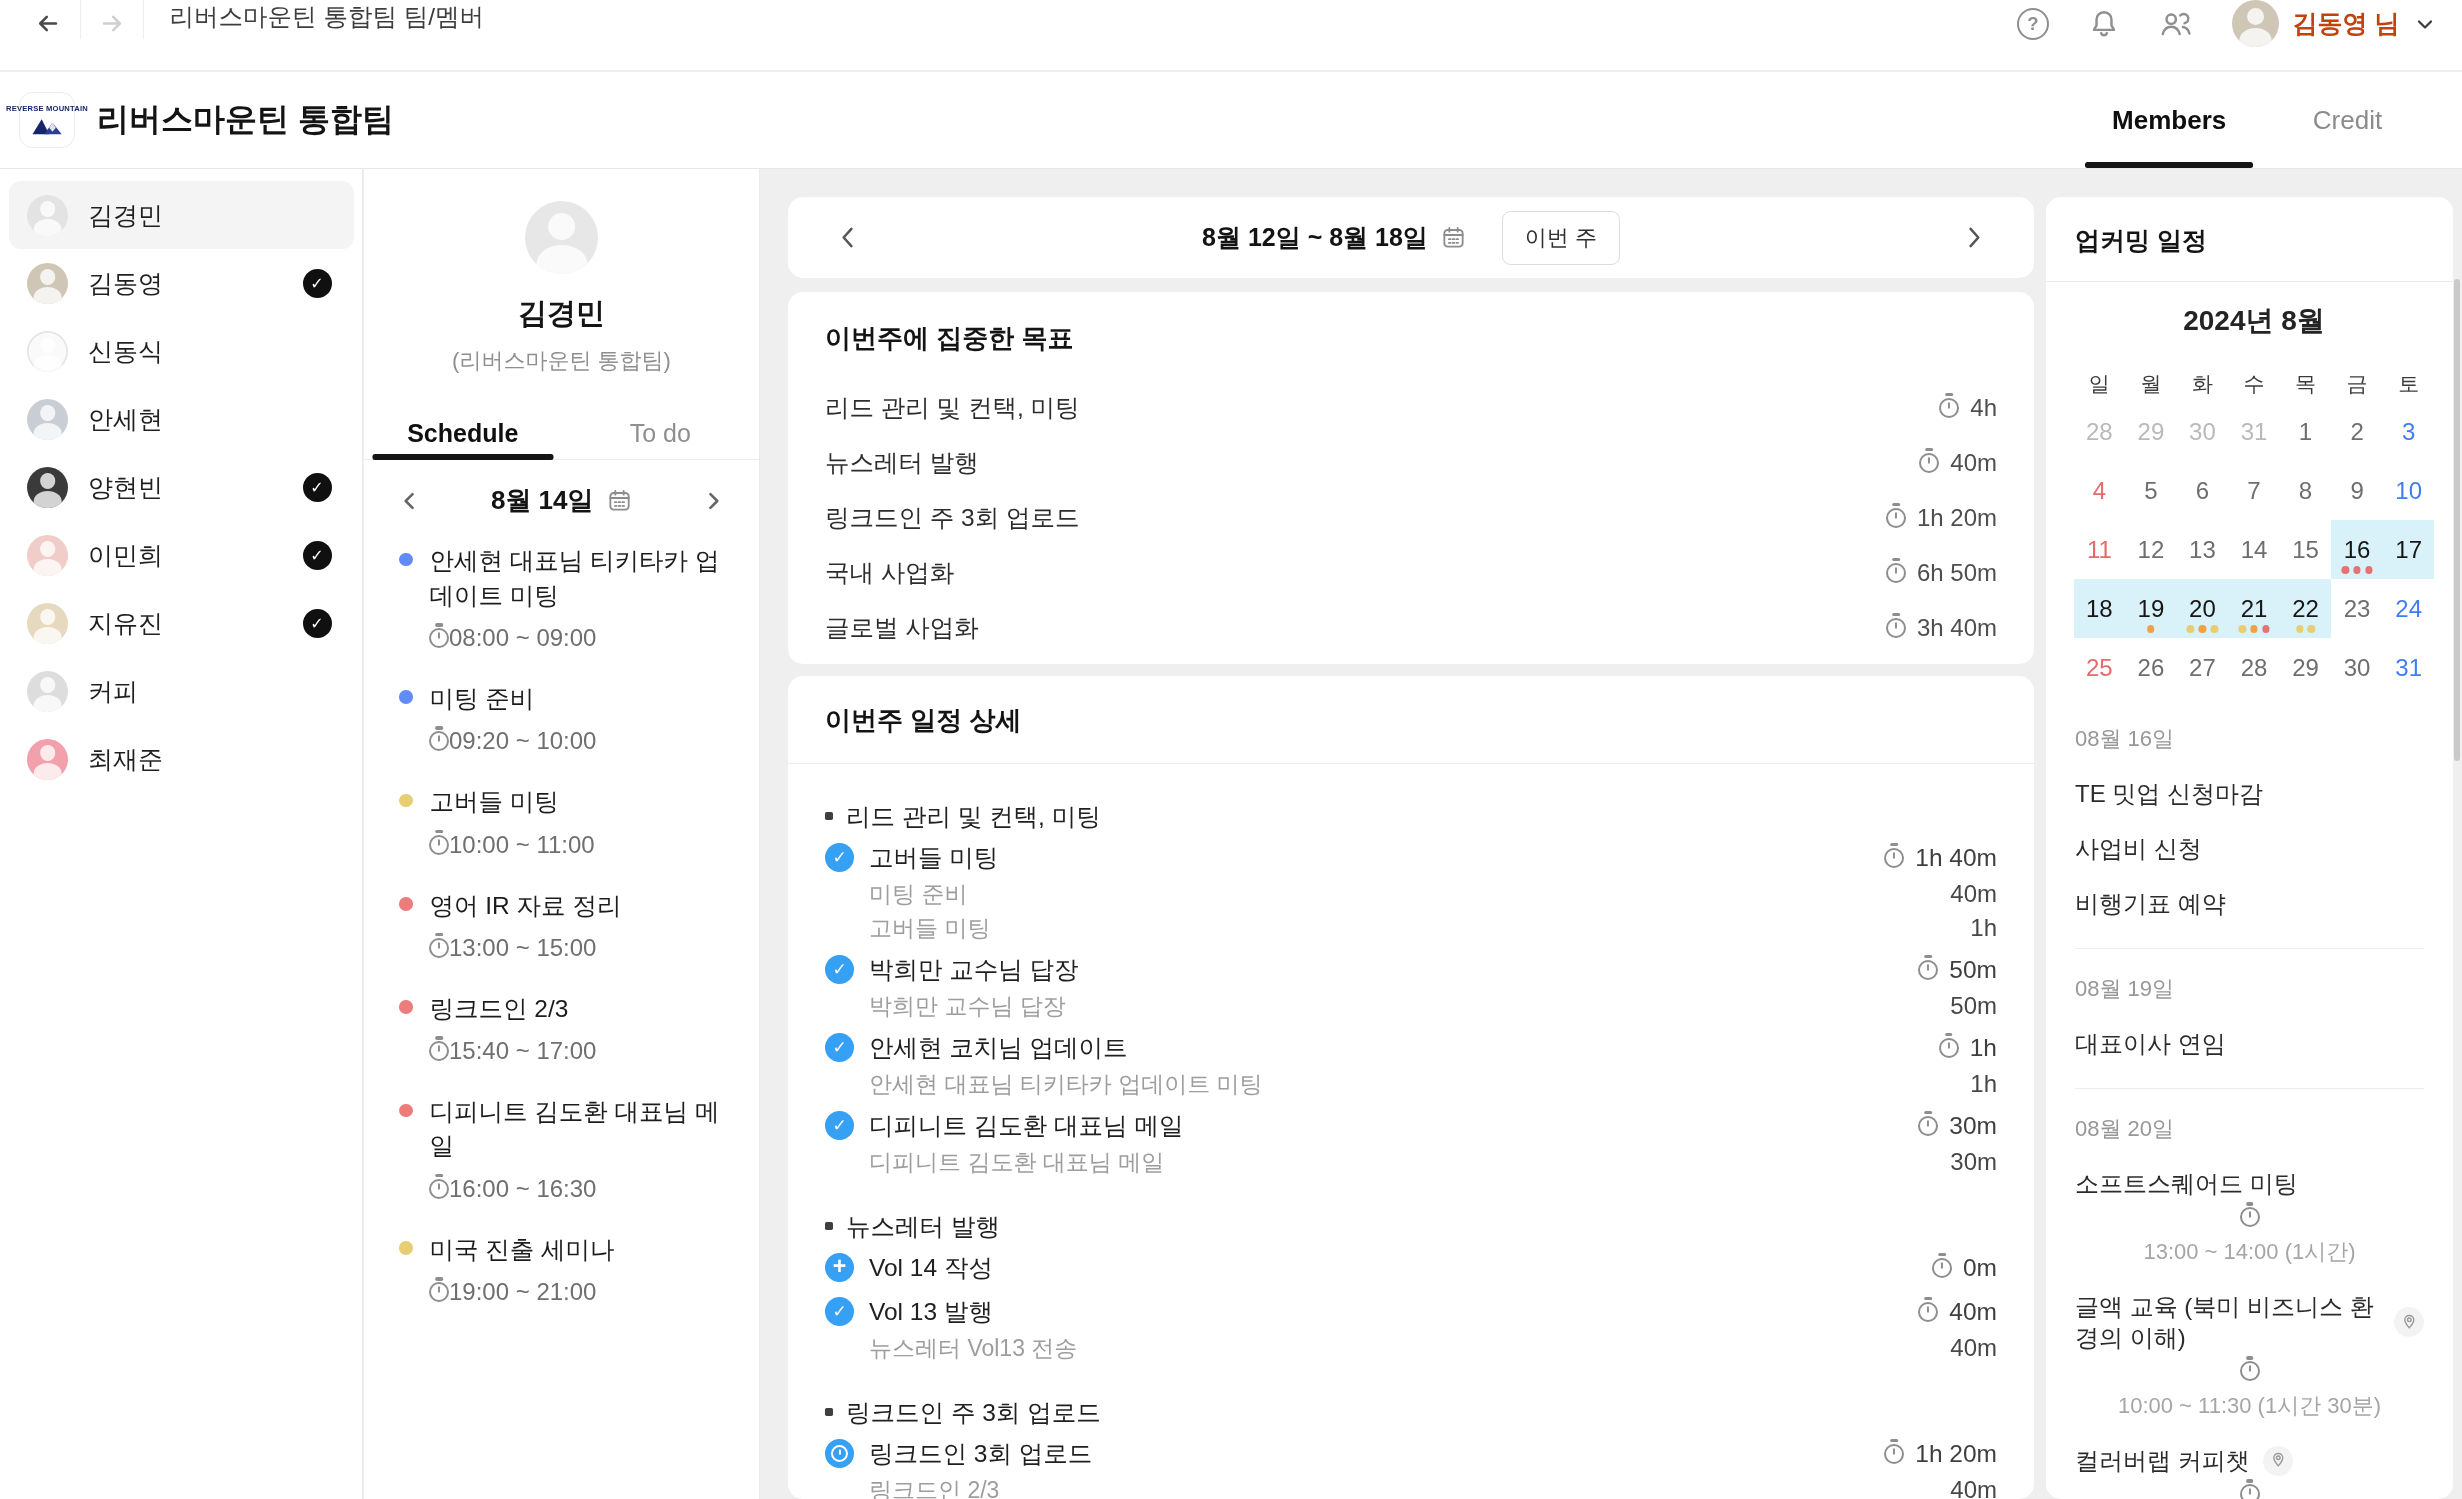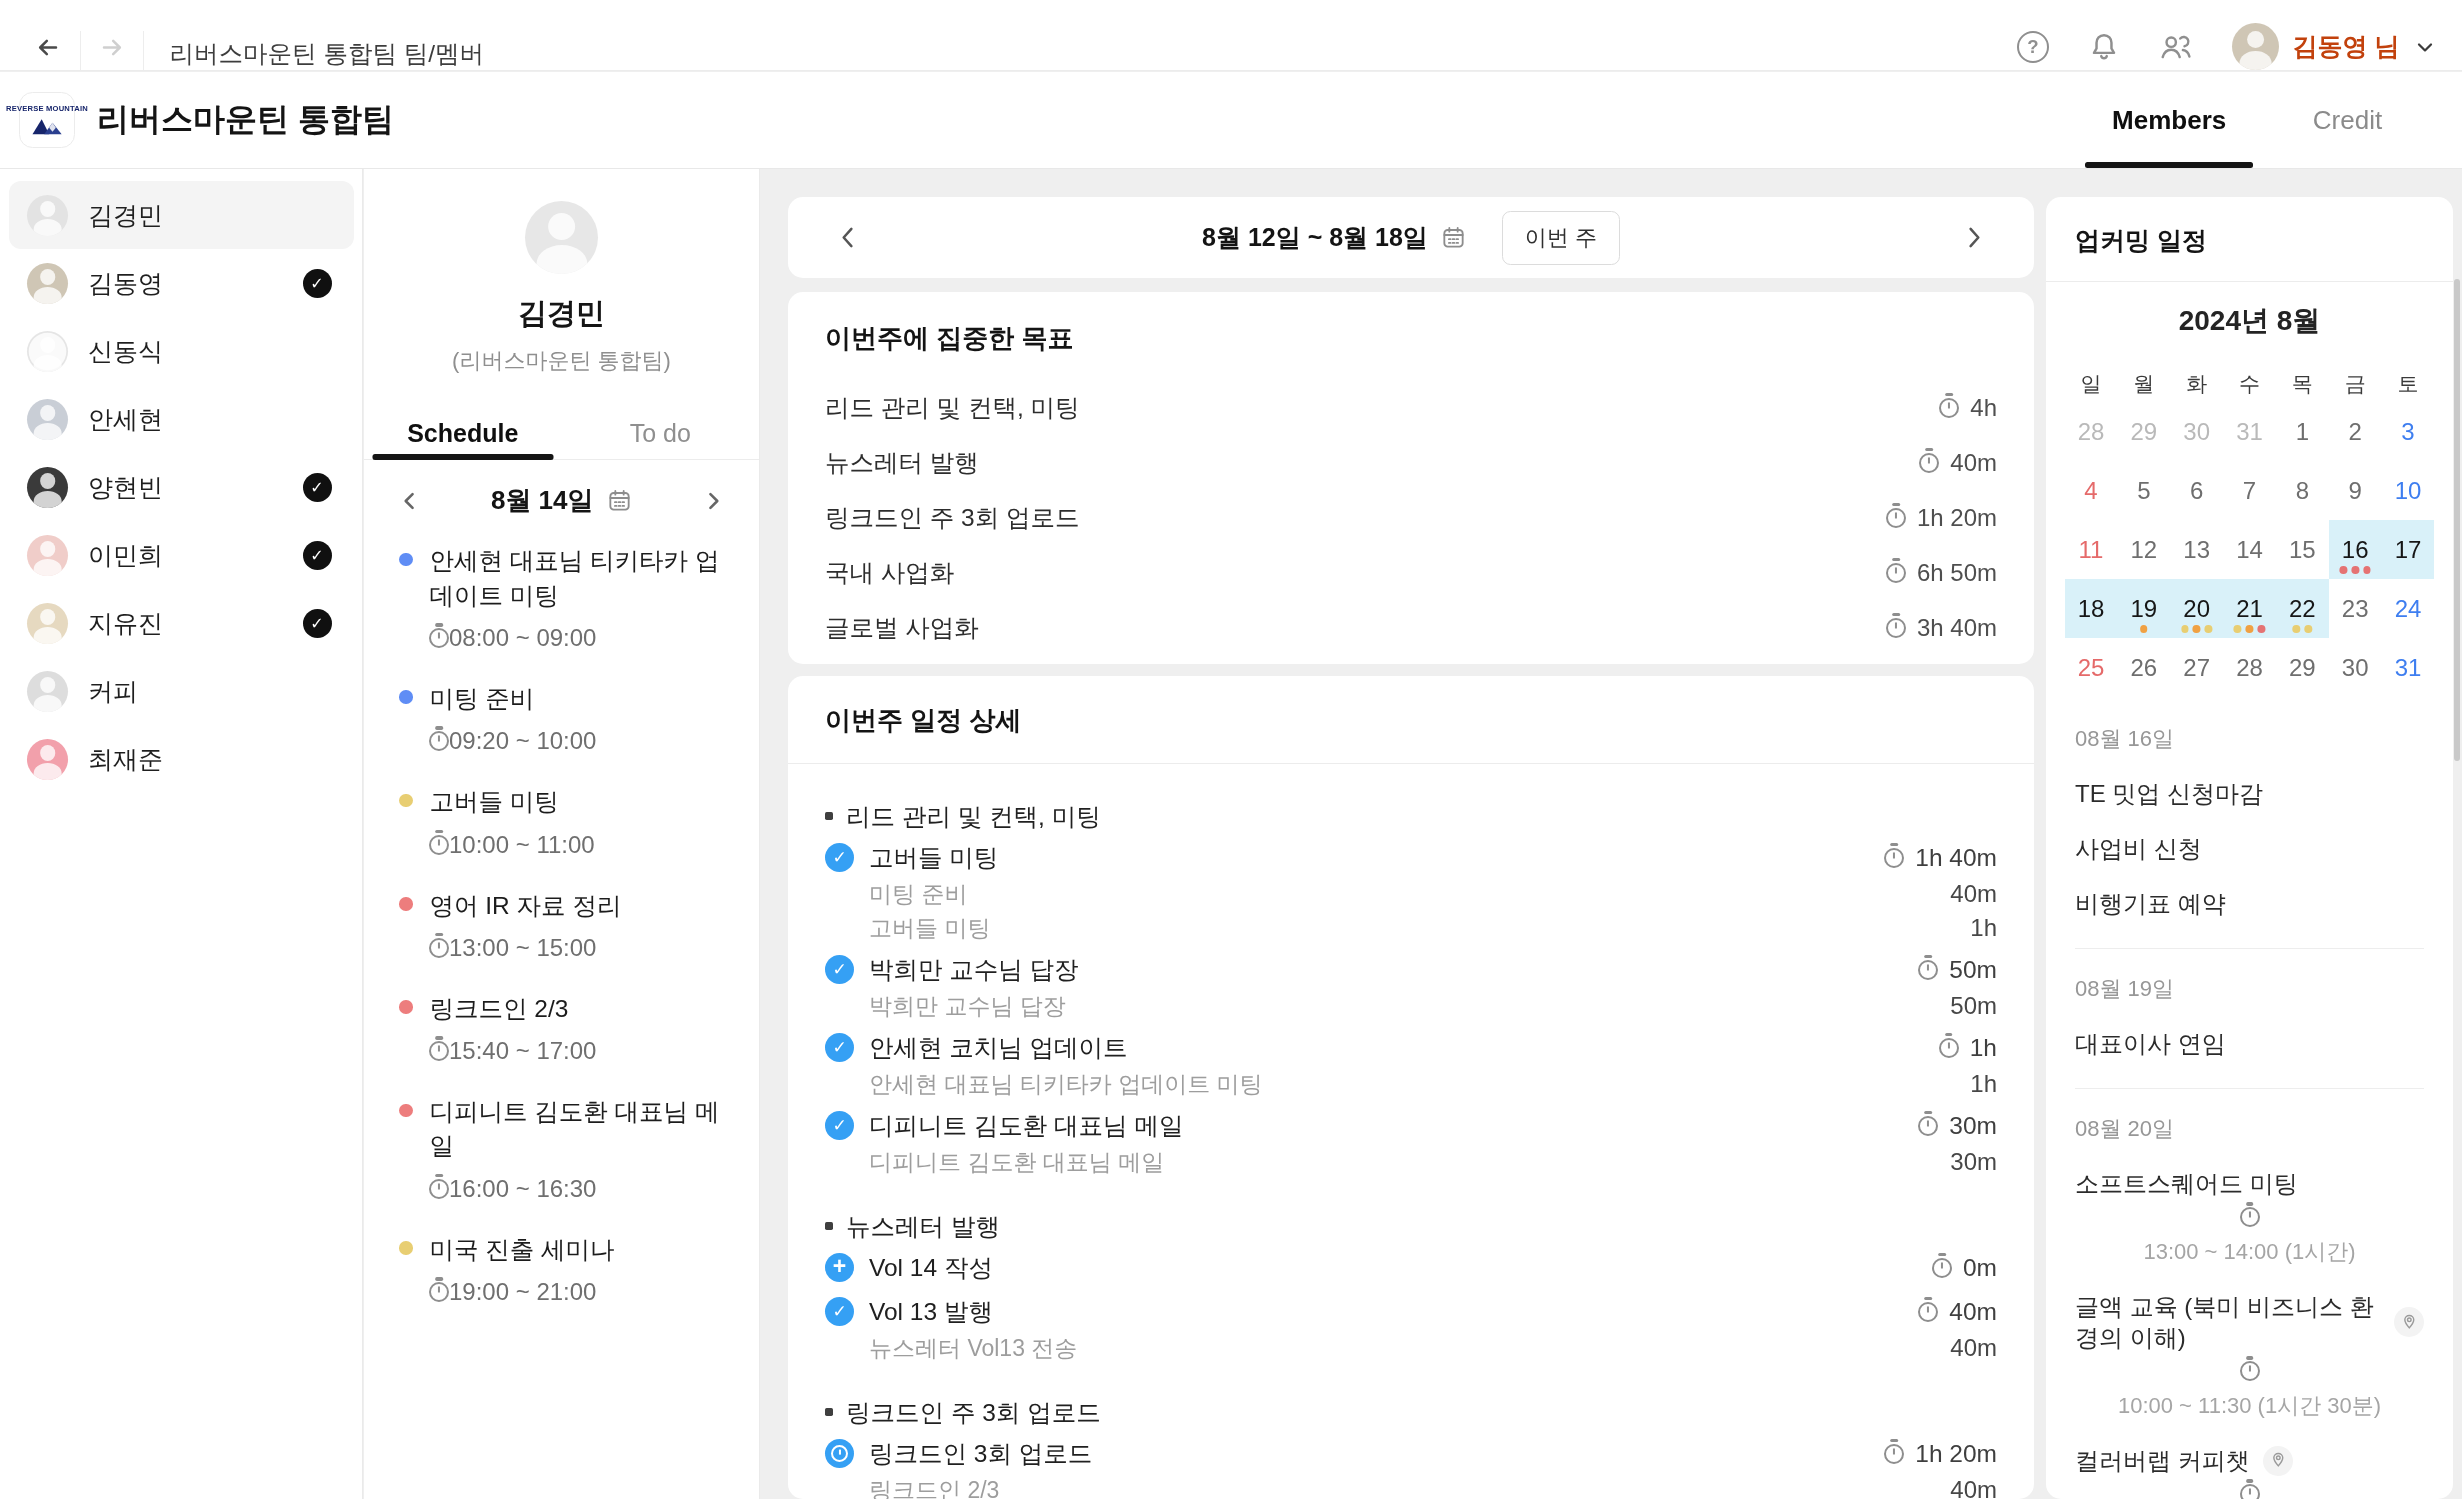--- a/index.html
+++ b/index.html
@@ -7,7 +7,7 @@
   body { background:#efefef; font-family:"Liberation Sans","DejaVu Sans",sans-serif; color:#222; position:relative; }
 
   
-  .topbar { position:absolute; top:0; left:0; right:0; height:71px; background:#fff; border-bottom:0.8px solid #ececec; display:flex; align-items:flex-end; padding:0 25px; z-index:5; }
+  .topbar { position:absolute; top:0; left:0; right:0; height:71px; background:#fff; border-bottom:0.8px solid #ececec; display:flex; align-items:flex-start; padding:0 25px; z-index:5; }
   .nav-btn { width:46px; height:46px; display:flex; align-items:center; justify-content:center; }
   .tsep { width:0.8px; height:39px; background:#ededed; margin:0 8.5px; }
   .topbar-title { margin-left:17px; font-size:24.5px; color:#3d3d3d; }

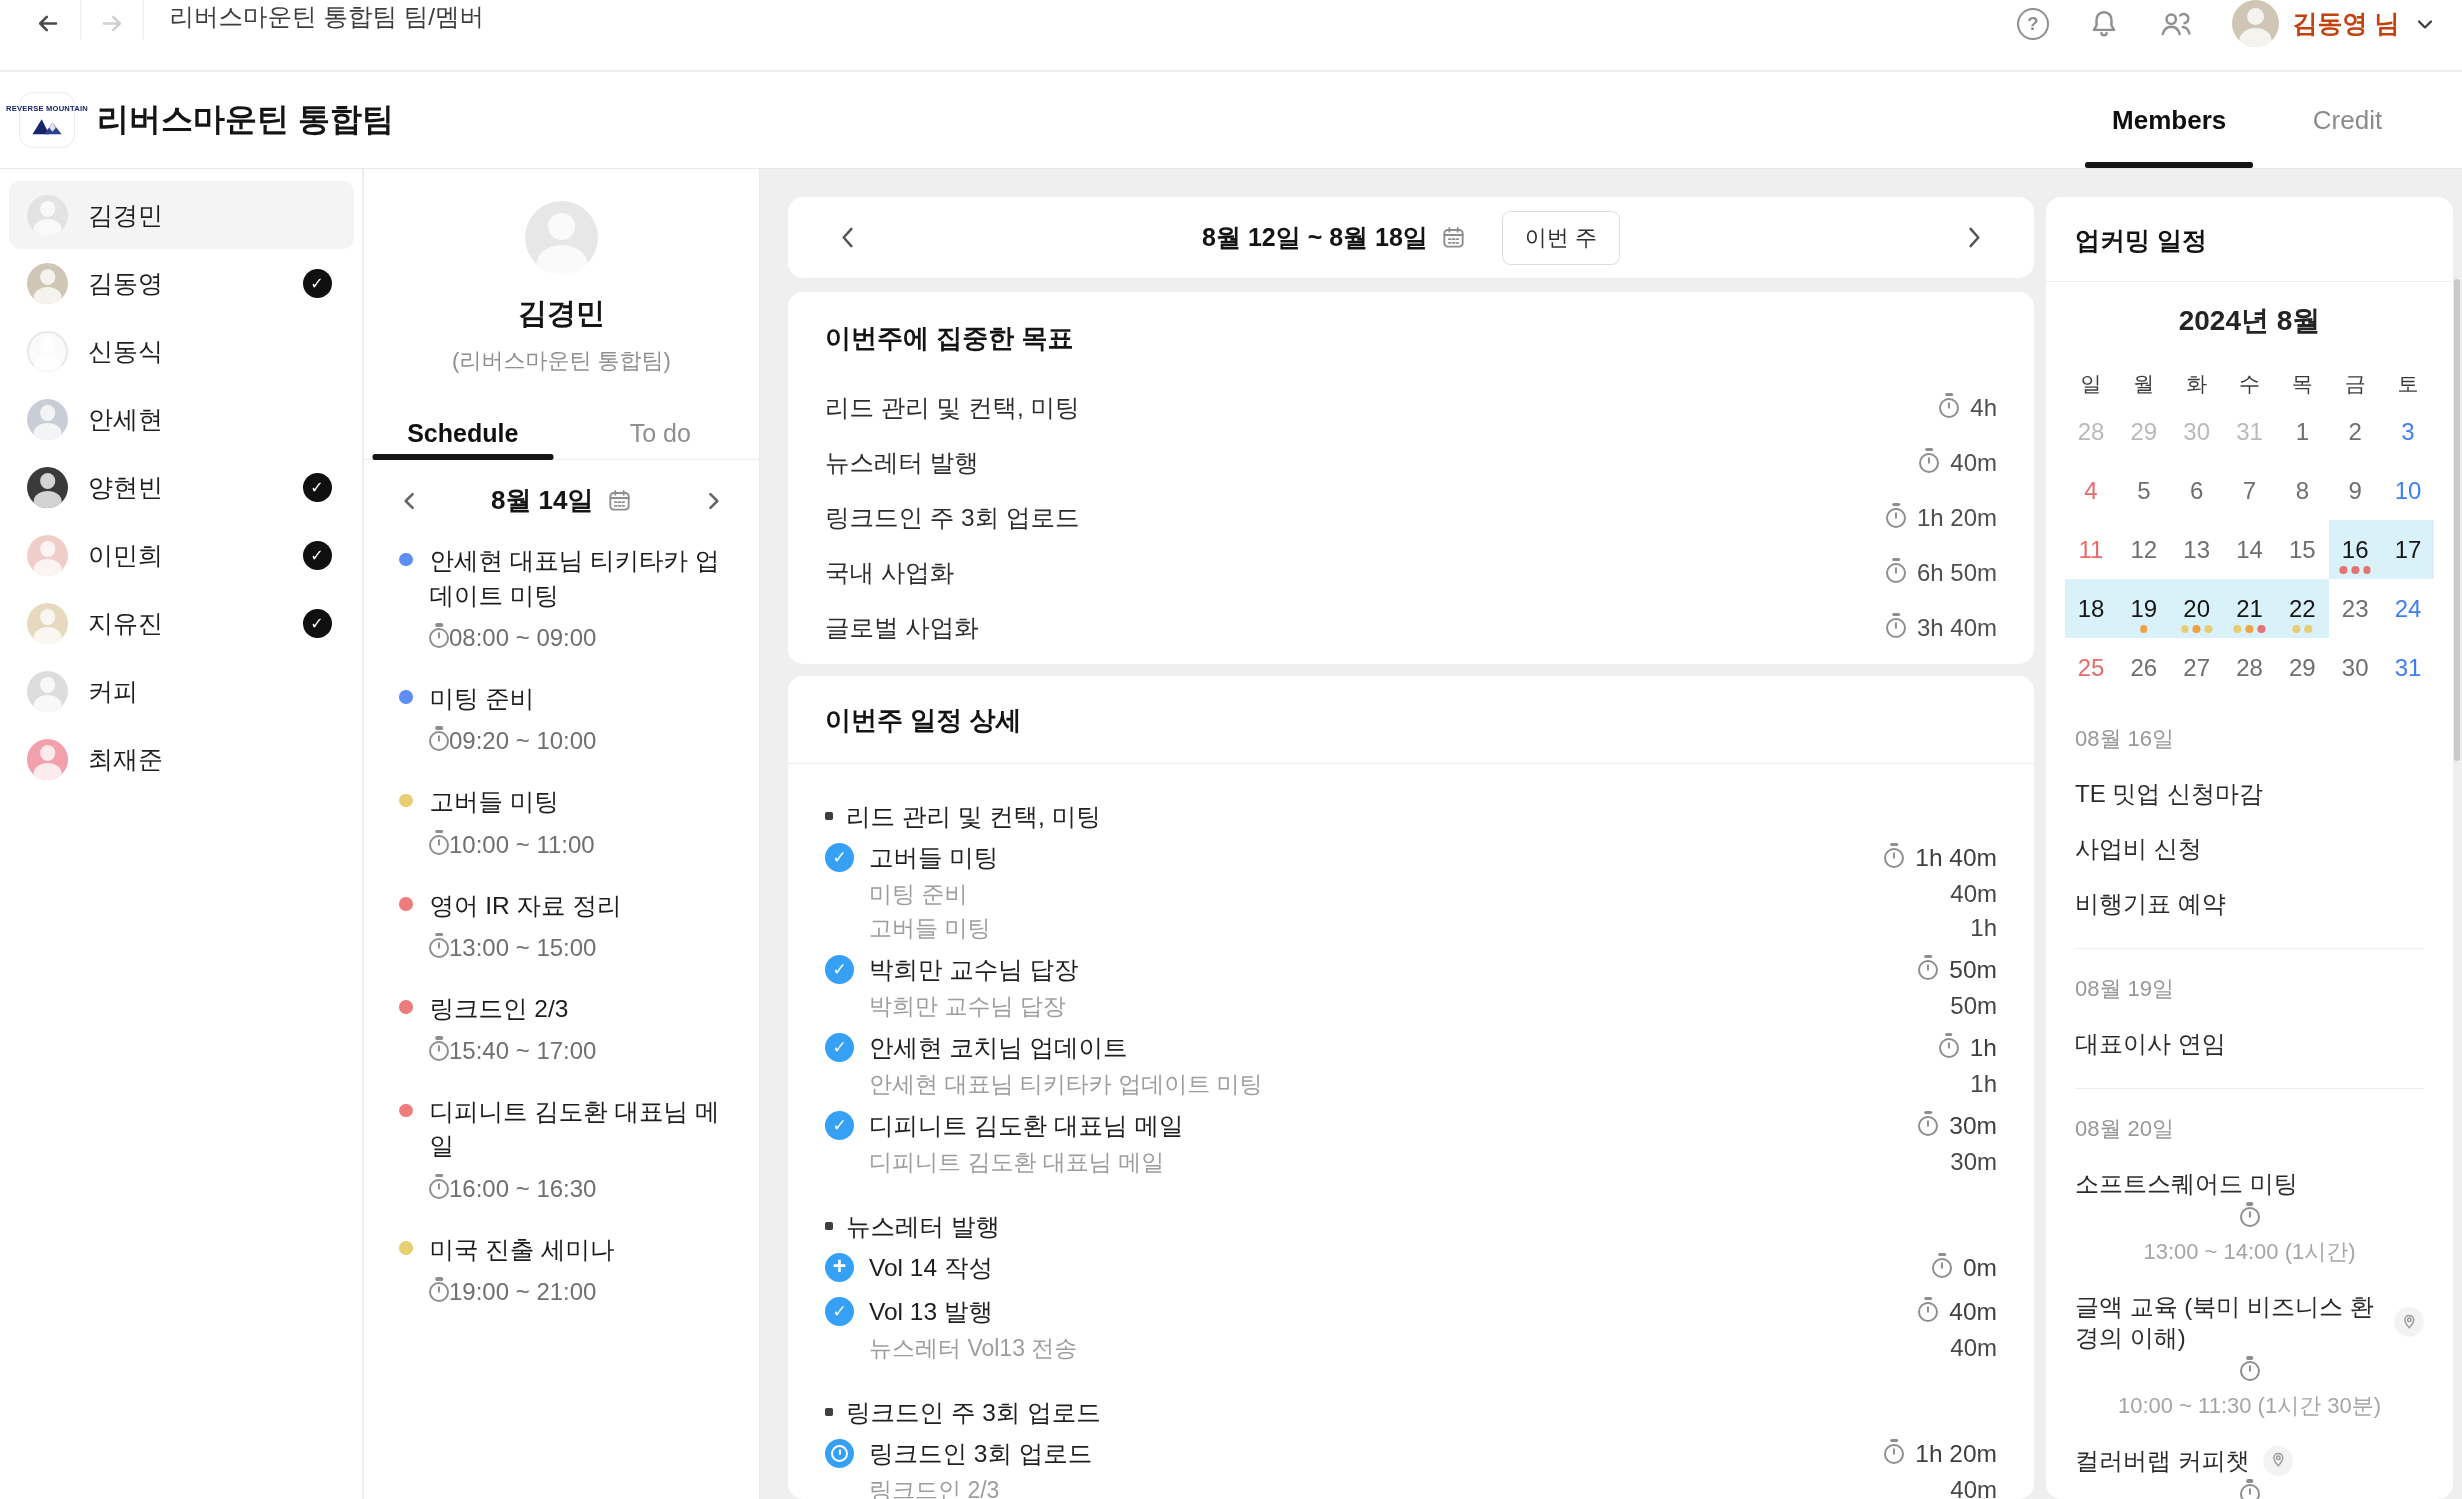--- a/index.html
+++ b/index.html
@@ -104,7 +104,7 @@
   
   .card-right { left:2046px; top:197px; width:407px; height:1302px; overflow:hidden; }
   .u-title { padding:27px 29px 24px; font-size:25px; font-weight:700; color:#141414; border-bottom:0.8px solid #ececec; }
-  .cal { margin-top:20px; padding:0 18.6px; }
+  .cal { margin-top:20px; padding:0 18.6px;margin-left:9px; }
   .cal-month { text-align:center; font-size:28px; font-weight:700; color:#242424; }
   .cal-week { display:grid; grid-template-columns:repeat(7,1fr); margin-top:25px; }
   .cal-wd { height:37px; display:flex; align-items:center; justify-content:center; font-size:21px; color:#3a3a3a; }

